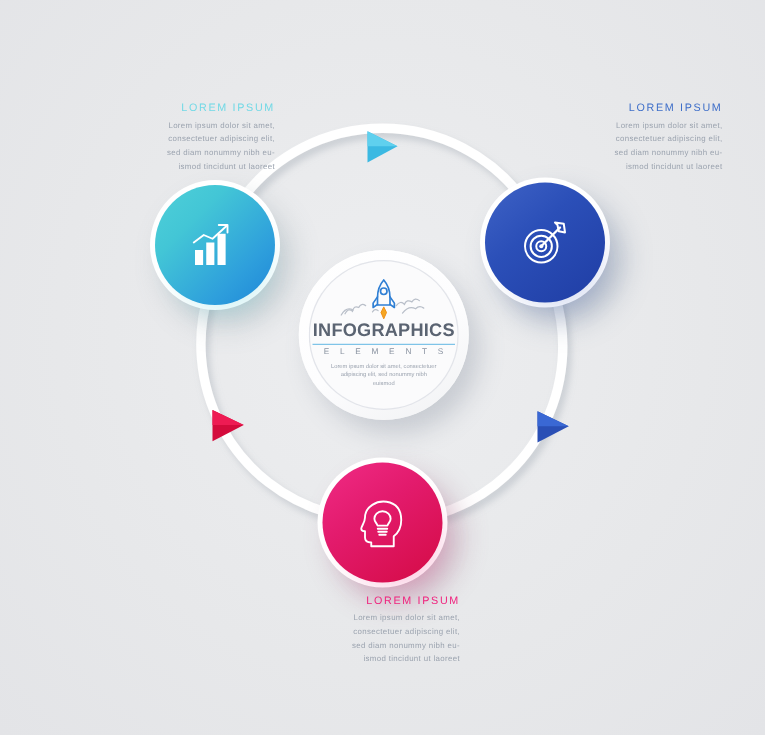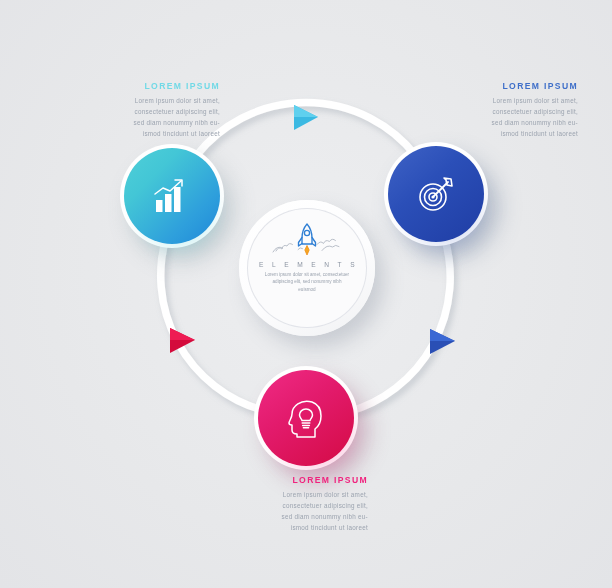--- a/index.html
+++ b/index.html
@@ -144,7 +144,7 @@
   .textblock { position: absolute; z-index: 6; }
   .tb-title {
     font-size: 8.6px;
-    font-weight: 700;
+    font-weight: 400;
     letter-spacing: 1.35px;
     line-height: 1;
     margin-bottom: 4px;

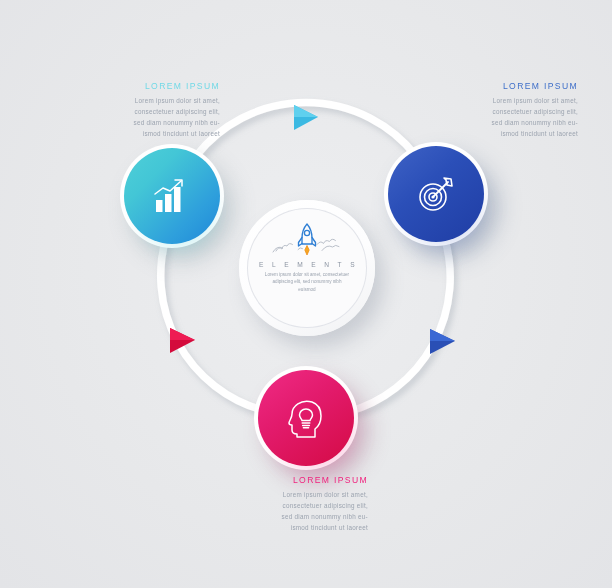--- a/index.html
+++ b/index.html
@@ -284,6 +284,7 @@
         <path d="M 37 24.5 L 34.8 29 L 37 34 L 39.2 29 Z" fill="#f5a623" stroke="#ef8f18" stroke-width=".8" stroke-linejoin="round"></path>
       </svg>
 
+      <div id="brand-title">INFOGRAPHICS</div>
       <div id="brand-sub">E L E M E N T S</div>
       <div id="brand-desc">Lorem ipsum dolor sit amet, consectetuer adipiscing elit, sed nonummy nibh euismod</div>
     </div>

